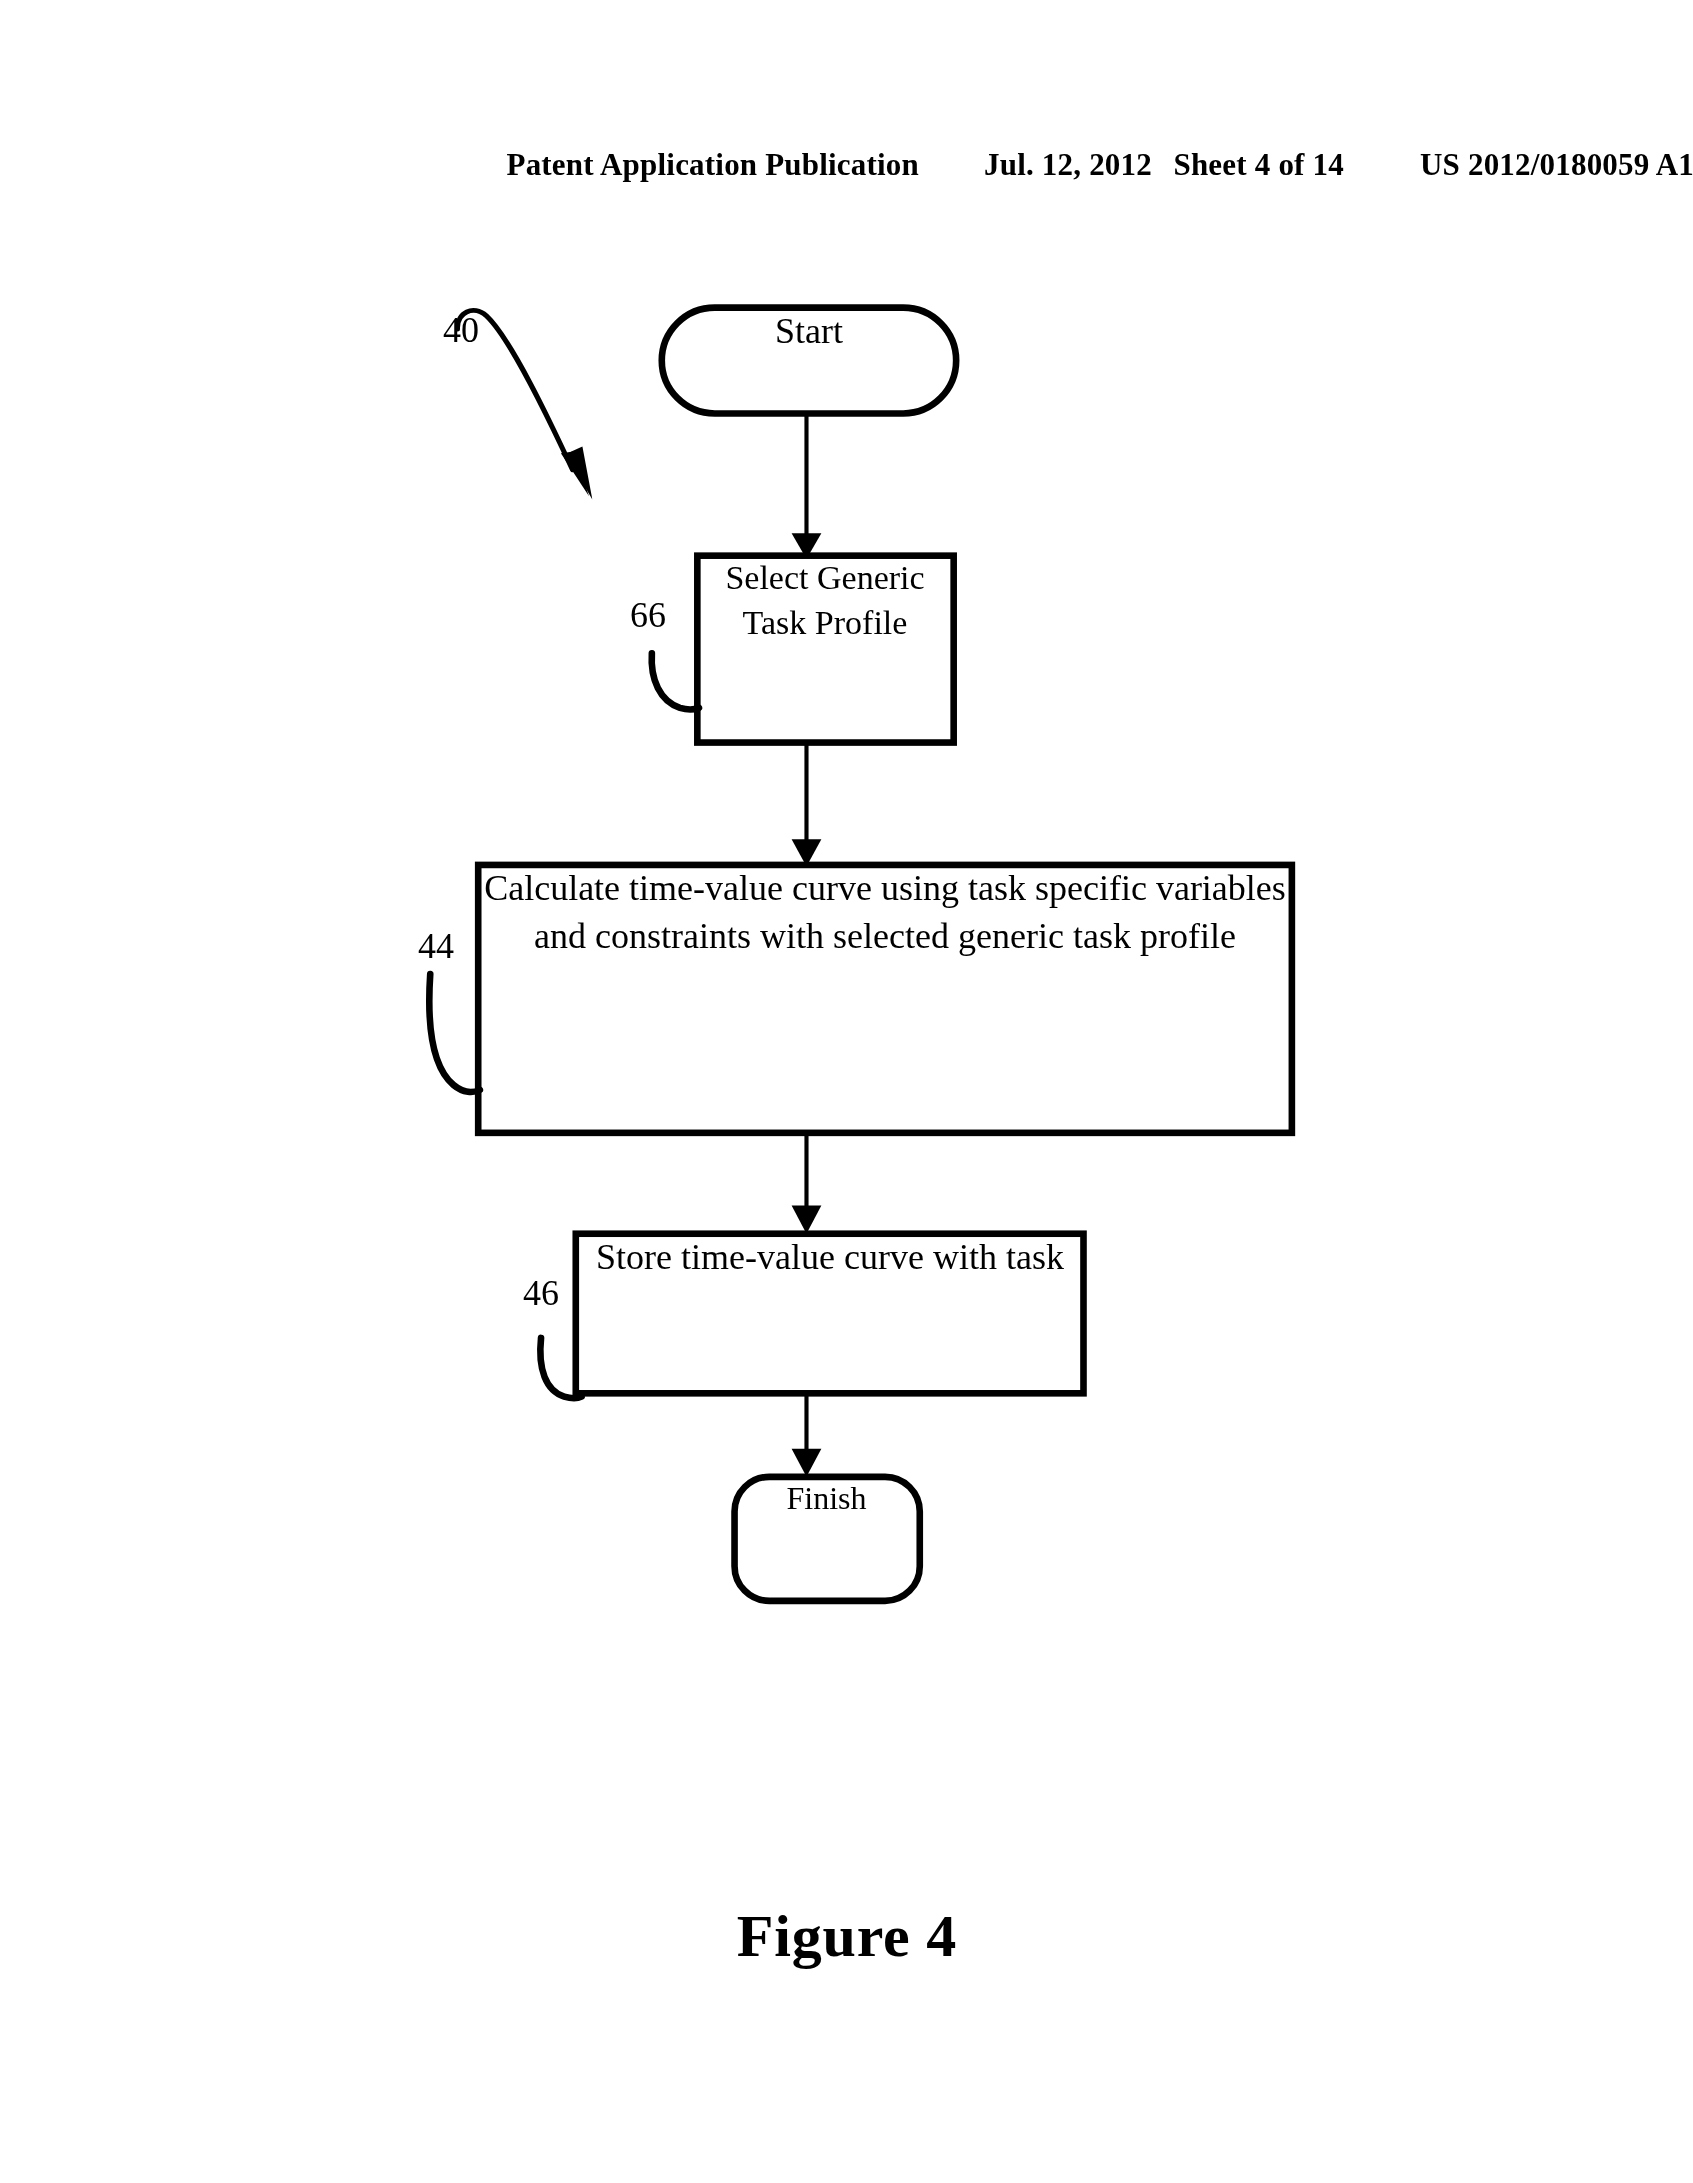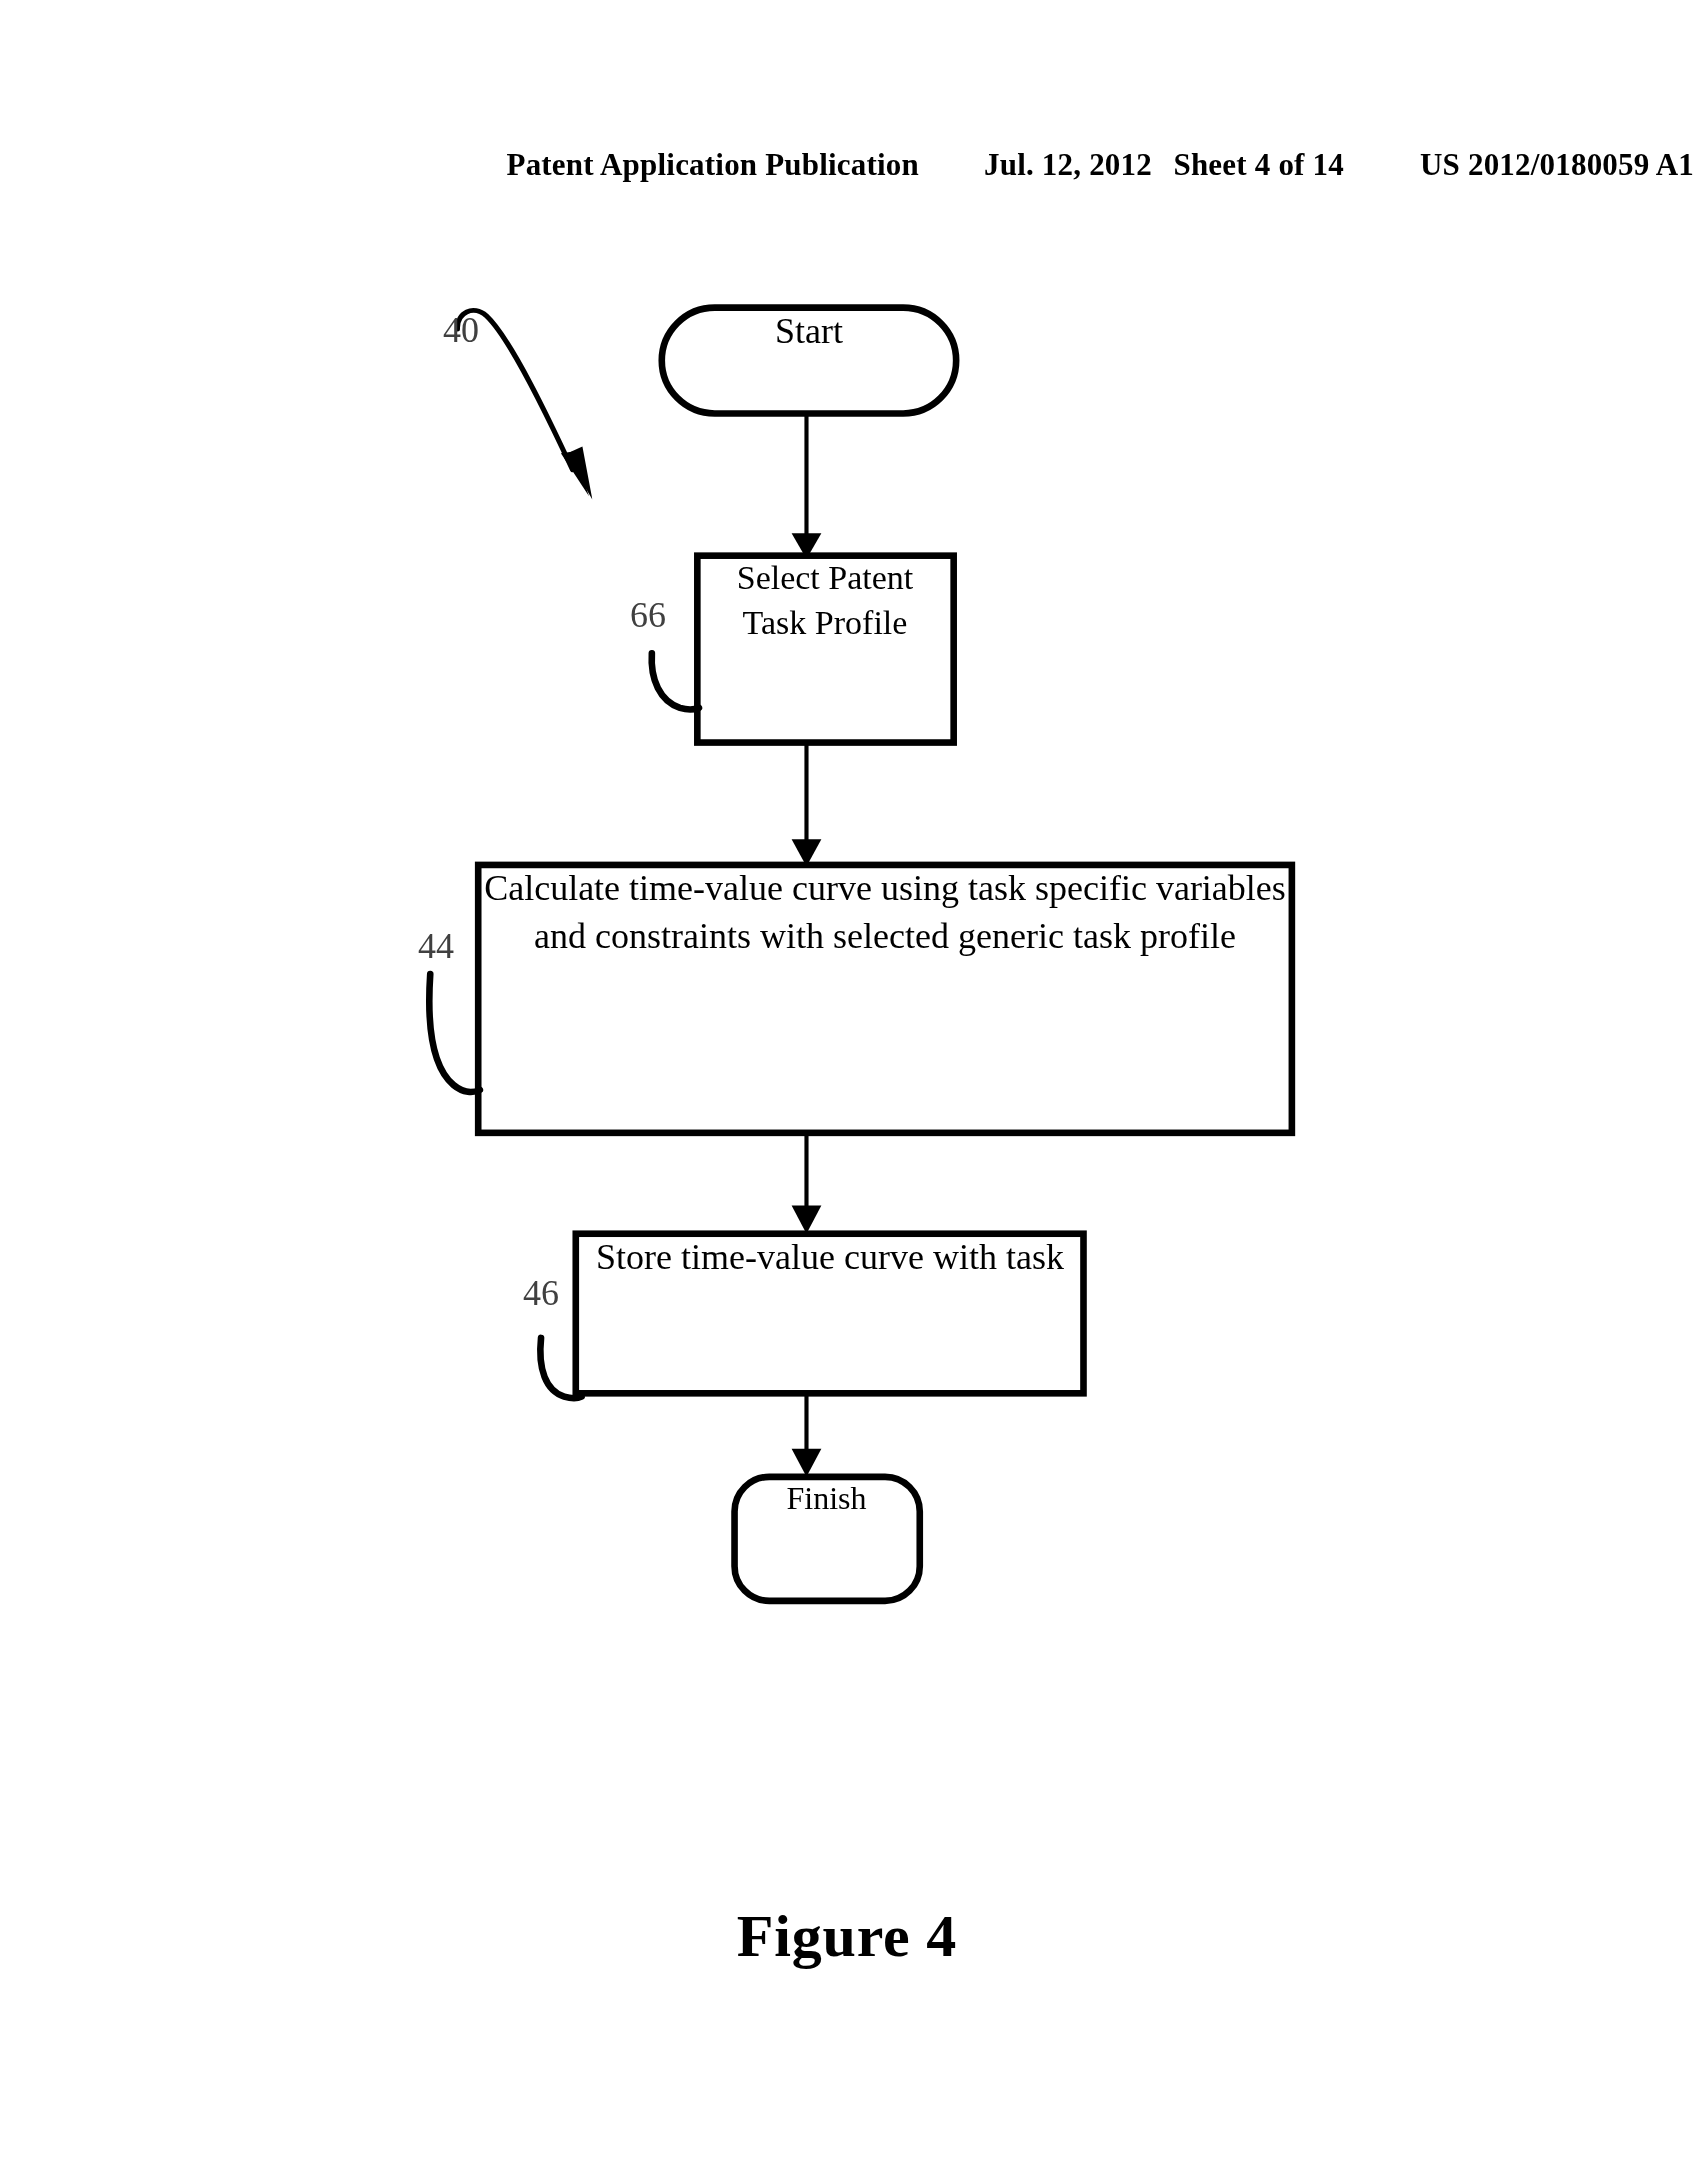--- a/index.html
+++ b/index.html
@@ -91,7 +91,7 @@
     position: absolute;
     font-family: "Liberation Serif", "DejaVu Serif", serif;
     font-size: 36px;
-    color: #404040;
+    color: #000000;
     white-space: nowrap;
   }
   #ref-40 { left: 443px; top: 309px; }

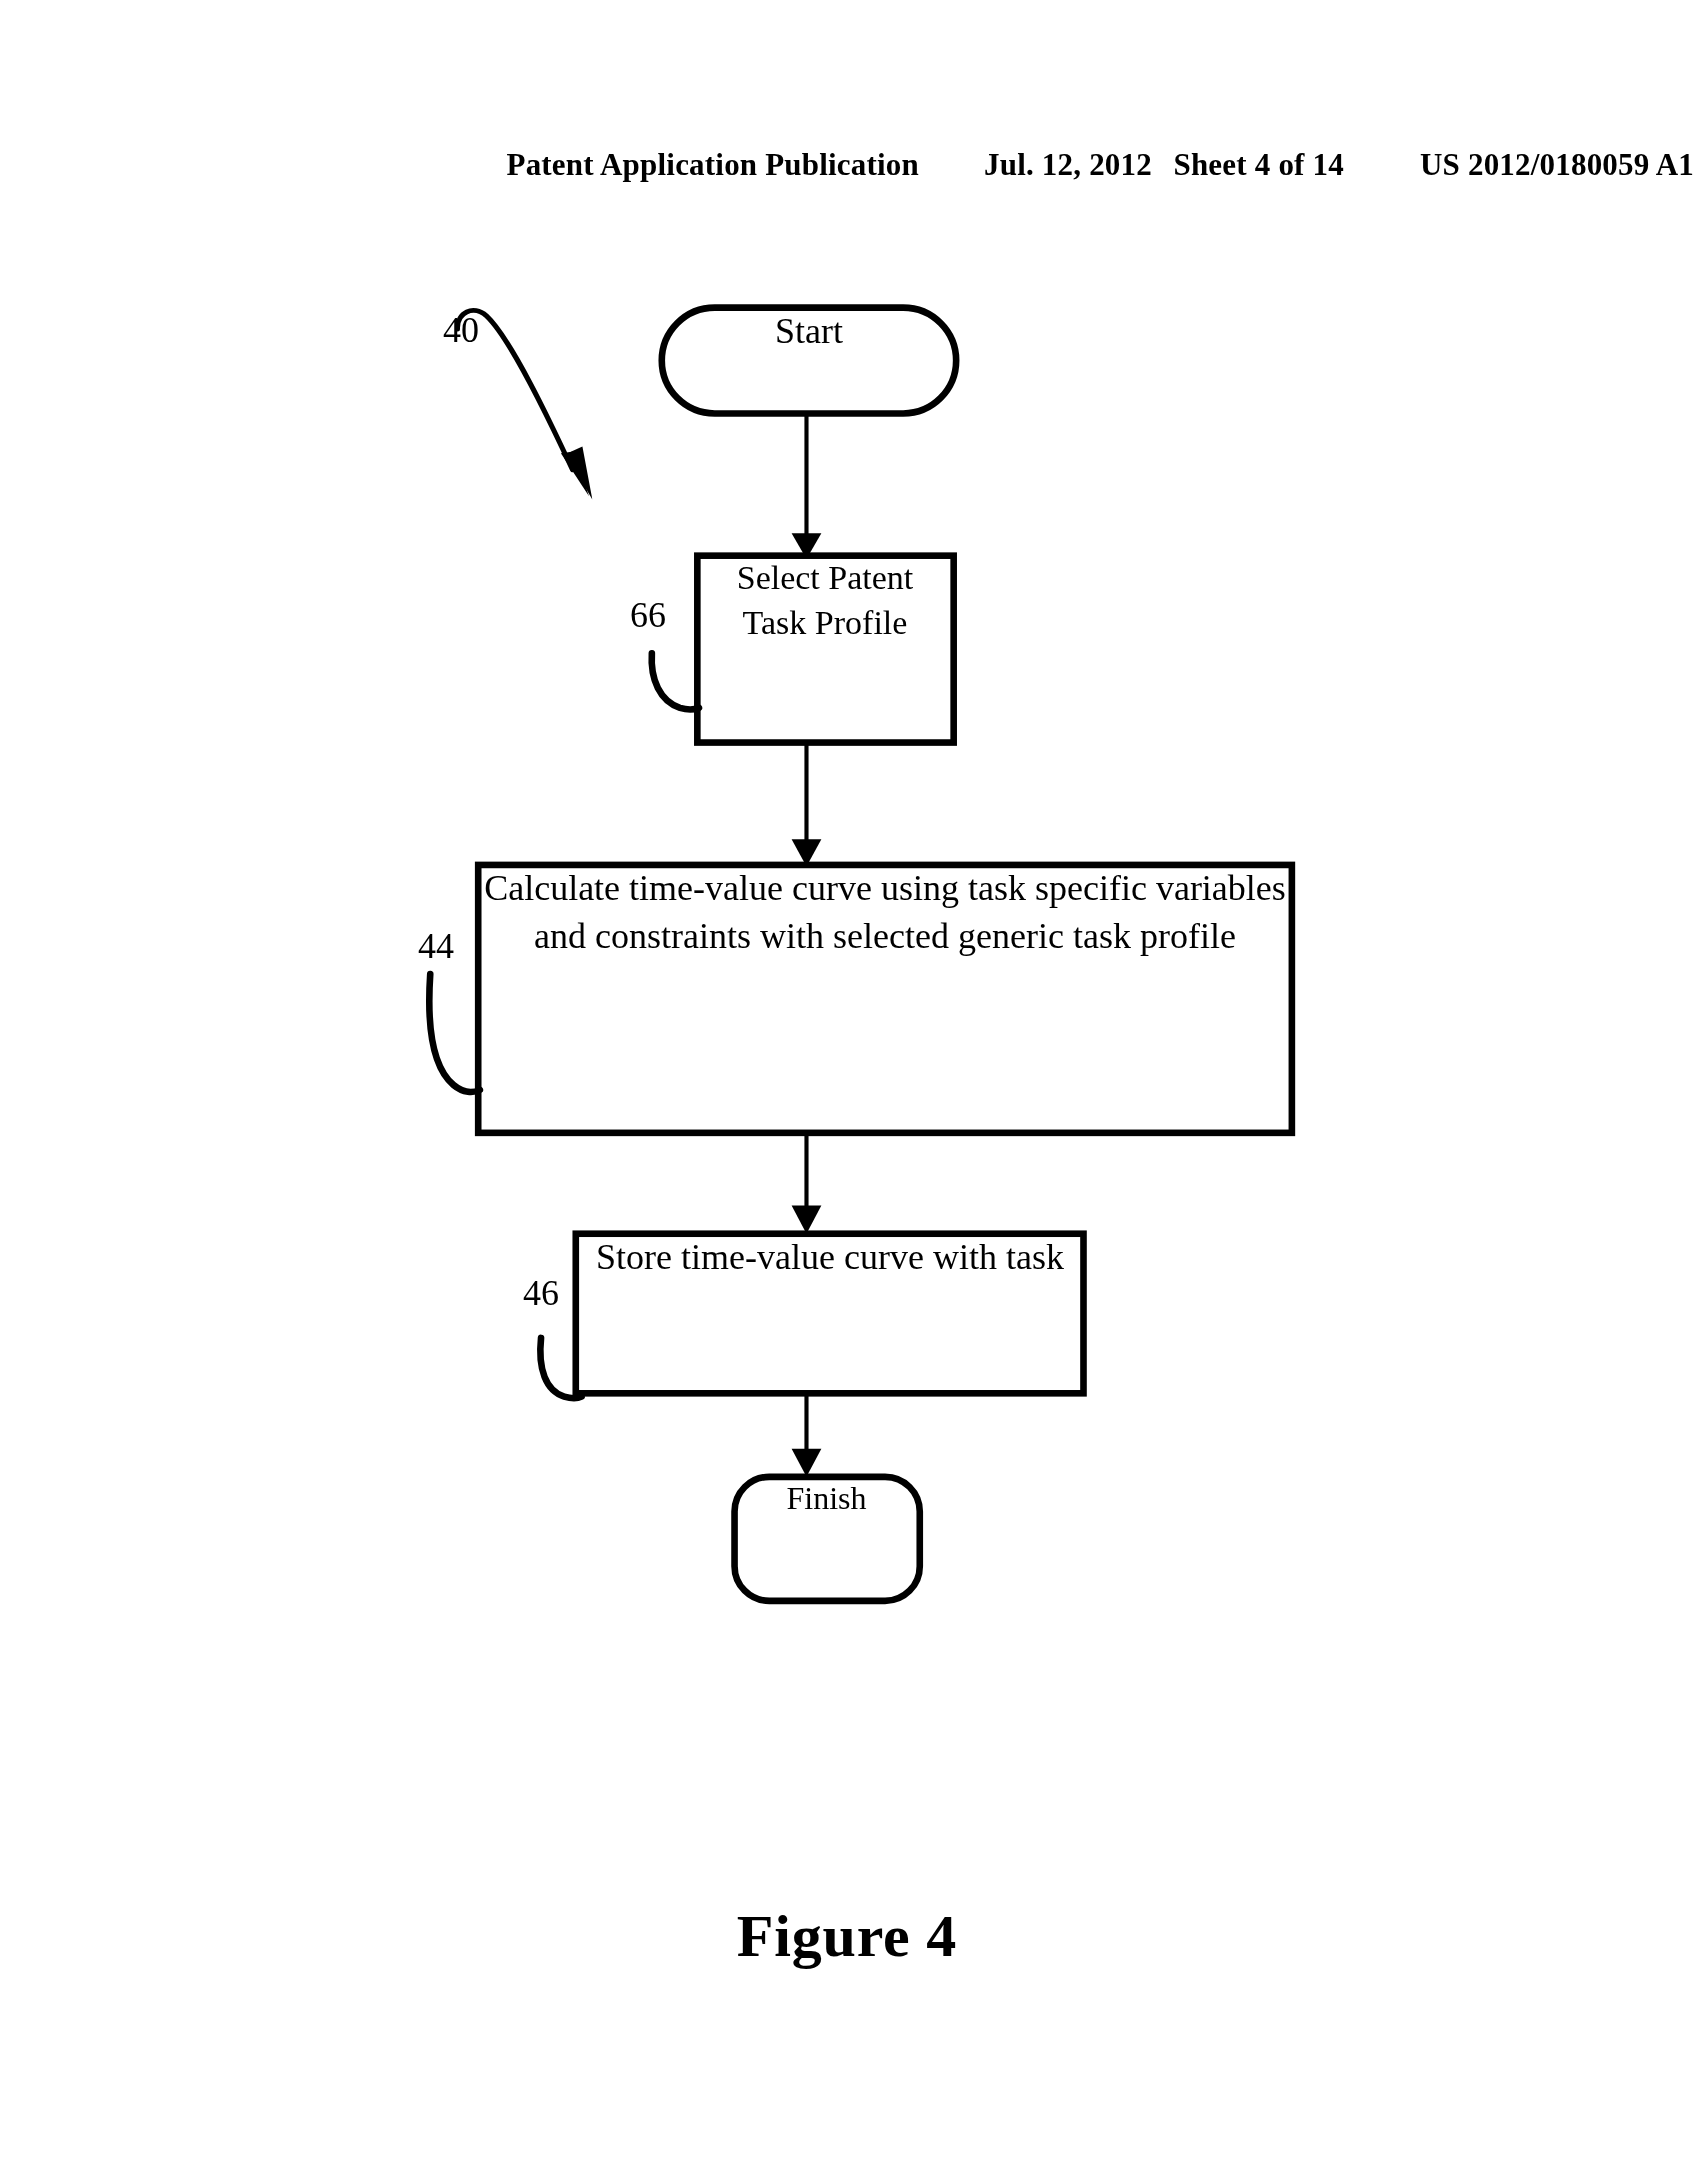--- a/index.html
+++ b/index.html
@@ -199,7 +199,7 @@
 </div>
 
 <div class="node-text" id="text-select">
-  <span class="ln">Select Patent</span>
+  <span class="ln">Select Generic</span>
   <span class="ln">Task Profile</span>
 </div>
 

